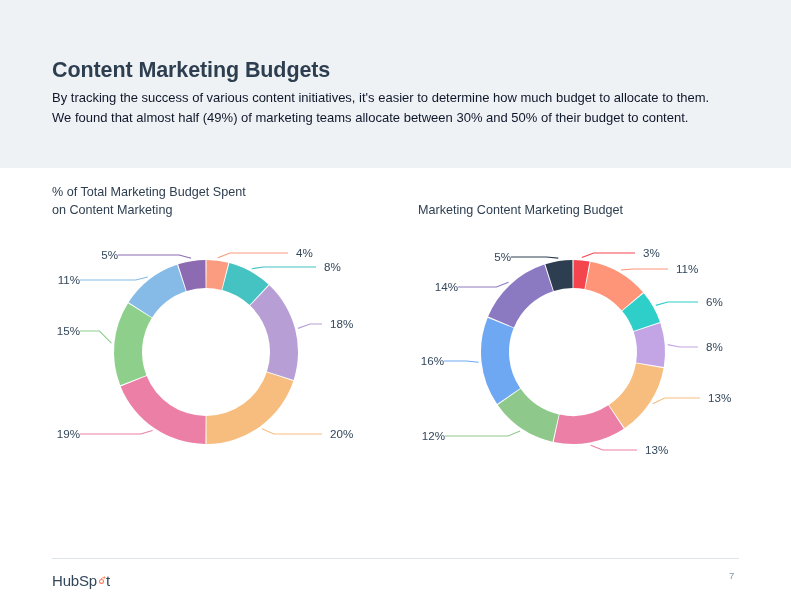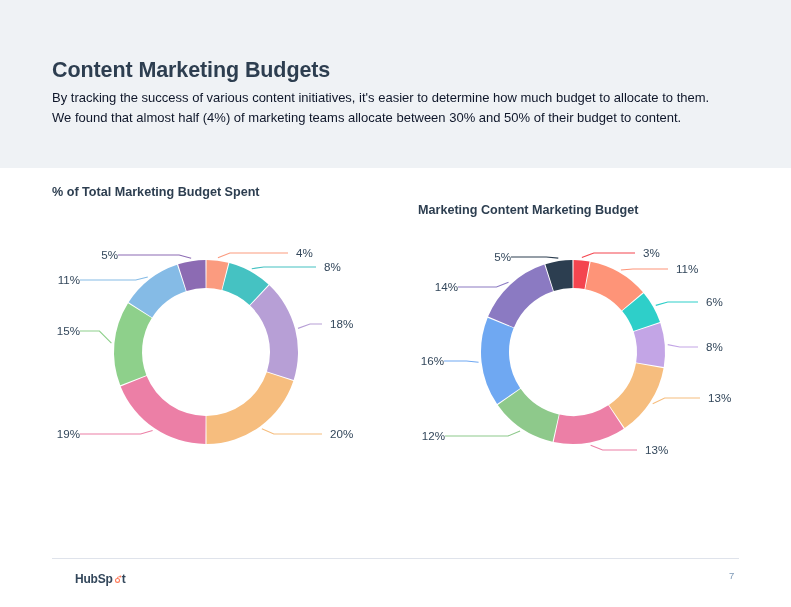--- a/index.html
+++ b/index.html
@@ -70,7 +70,7 @@
     <div class="hero-title">Content Marketing Budgets</div>
     <div class="hero-body">
       <div>By tracking the success of various content initiatives, it's easier to determine how much budget to allocate to them.</div>
-      <div>We found that almost half (4%) of marketing teams allocate between 30% and 50% of their budget to content.</div>
+      <div>We found that almost half (49%) of marketing teams allocate between 30% and 50% of their budget to content.</div>
     </div>
   </div>
 

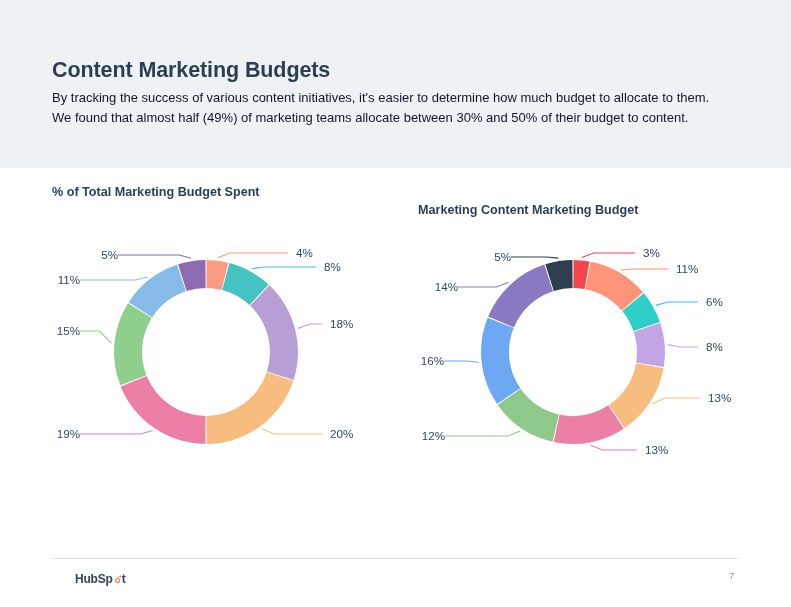--- a/index.html
+++ b/index.html
@@ -37,7 +37,7 @@
   .panel-right { left:400px; width:391px; }
 
   .chart-title {
-    position:absolute; font-size:12.6px; font-weight:bold; color:#2d3e50;
+    position:absolute; font-size:12.6px; font-weight:normal; color:#2d3e50;
     line-height:17.5px;
   }
   .chart-title.left  { left:52px; top:16px; width:260px; }

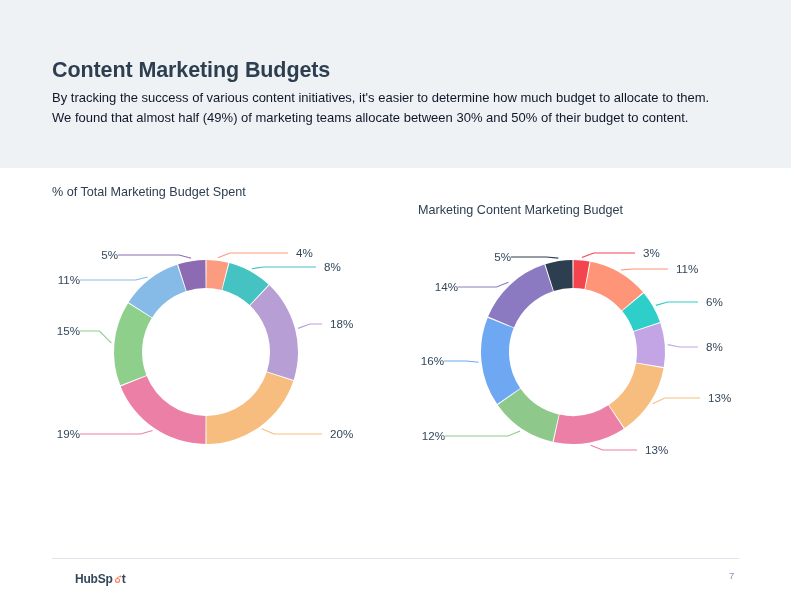--- a/index.html
+++ b/index.html
@@ -79,6 +79,7 @@
     <div class="panel panel-left">
       <div class="chart-title left">
         <div>% of Total Marketing Budget Spent</div>
+        <div>on Content Marketing</div>
       </div>
     </div>
 

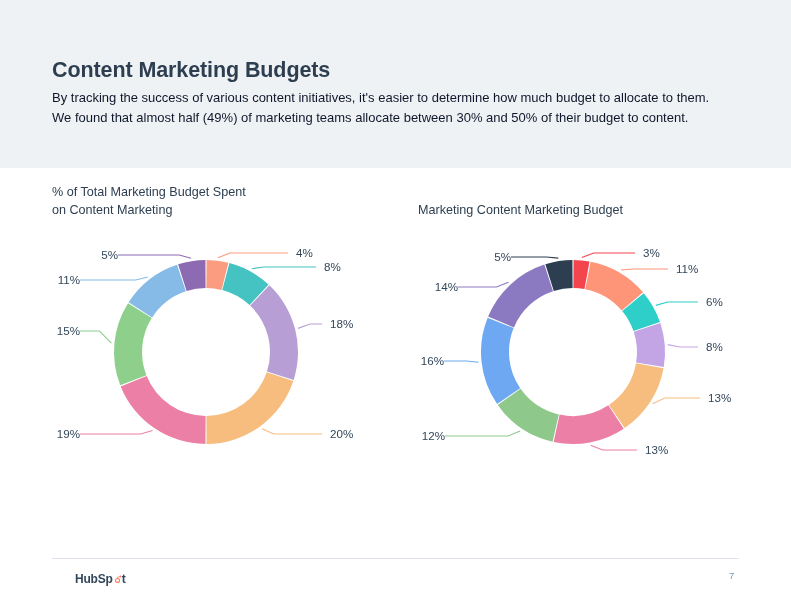--- a/index.html
+++ b/index.html
@@ -50,8 +50,8 @@
   }
   .hs-logo {
     position:absolute; left:52px; top:572px;
-    font-size:12px; font-weight:bold; color:#33475b; letter-spacing:-0.2px;
-    display:flex; align-items:center;margin-left:23px;
+    font-size:15px; font-weight:normal; color:#33475b; letter-spacing:-0.2px;
+    display:flex; align-items:center;
   }
   .hs-sprocket { position:relative; width:9px; height:9px; display:inline-block; margin:0 0px; }
   .page-num {

